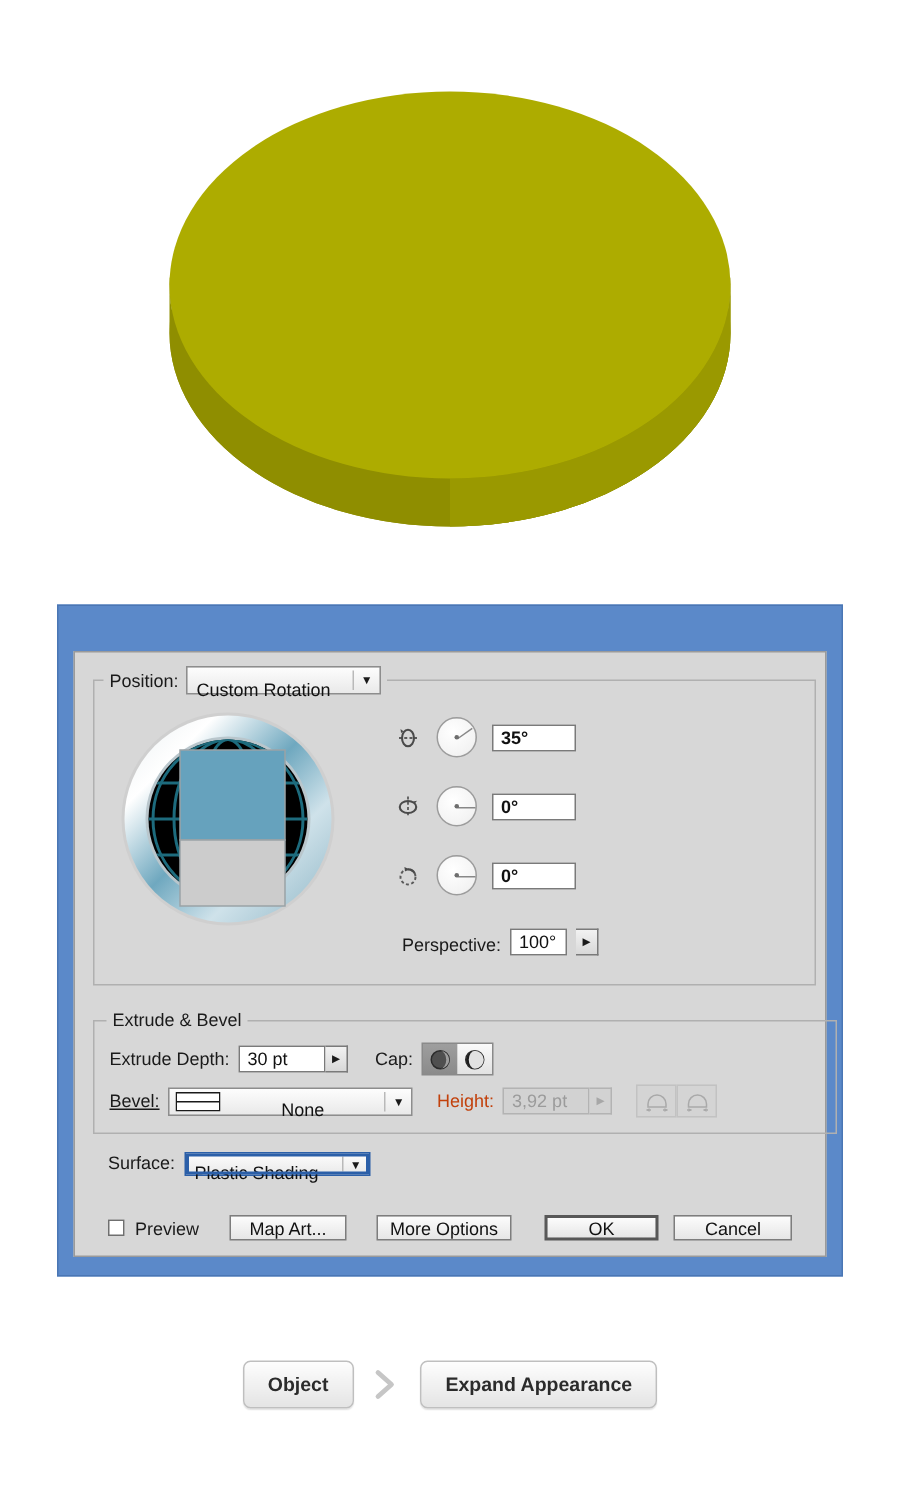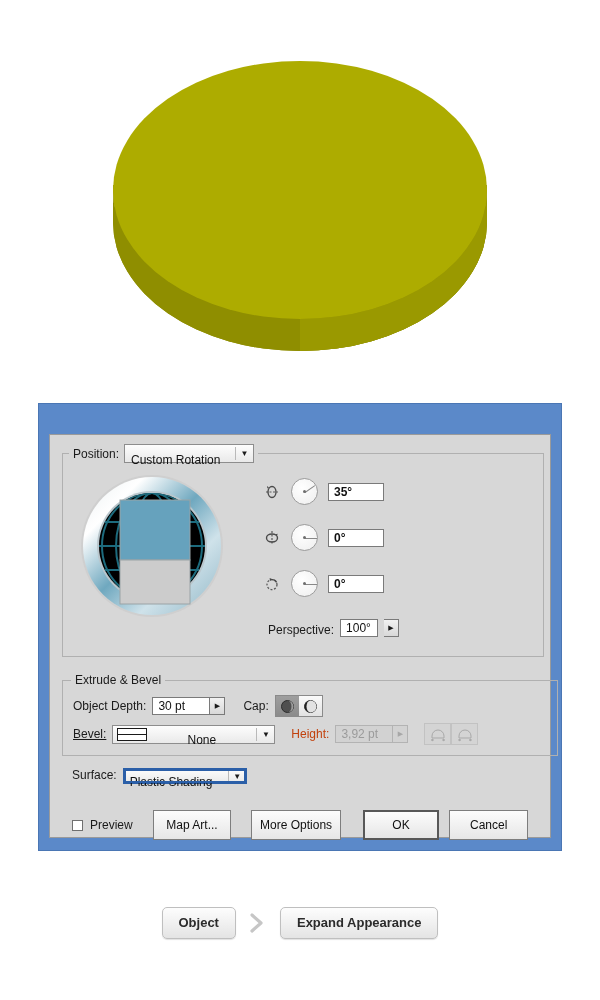--- a/index.html
+++ b/index.html
@@ -255,7 +255,7 @@
       <span class="fset-legend">Extrude &amp; Bevel</span>
 
       <div style="position:absolute;left:10px;top:14px;display:flex;align-items:center;">
-        <span class="lbl" style="margin-right:6px;">Object Depth:</span>
+        <span class="lbl" style="margin-right:6px;">Extrude Depth:</span>
         <span class="txtbox" style="width:58px;">30 pt</span>
         <span class="stepper">▶</span>
 

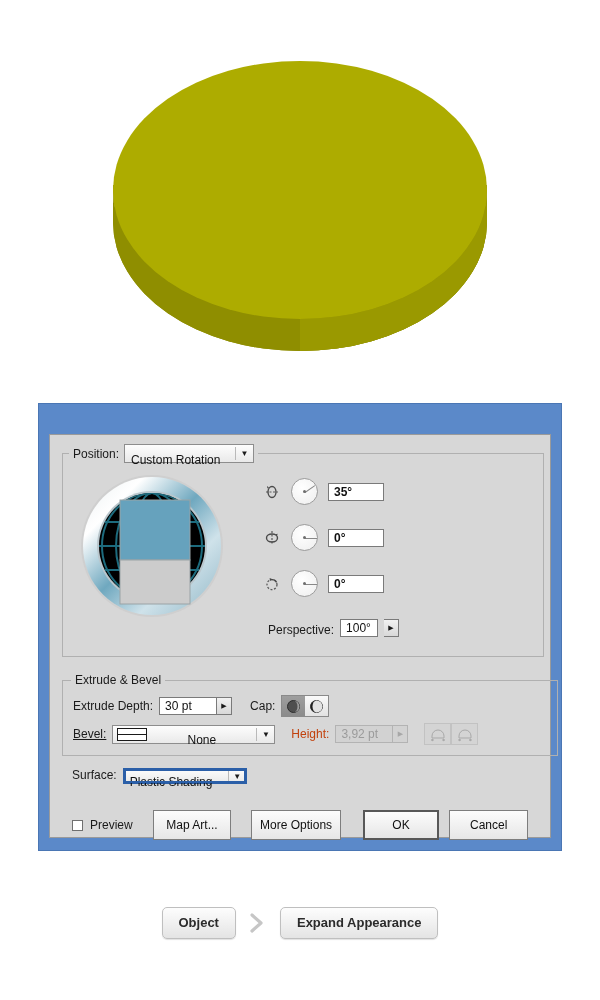--- a/index.html
+++ b/index.html
@@ -77,7 +77,7 @@
 
   .btn{
     display:inline-flex;align-items:center;justify-content:center;
-    height:30px;box-sizing:border-box;
+    height:17px;box-sizing:border-box;
     background:linear-gradient(#fcfcfc,#e6e6e6);
     border:1px solid #7d7d7d;font-size:12px;color:#111;
   }

